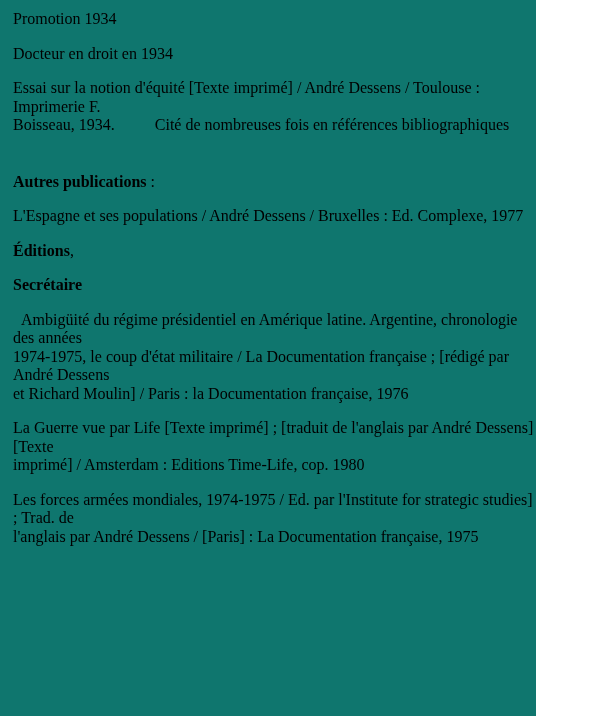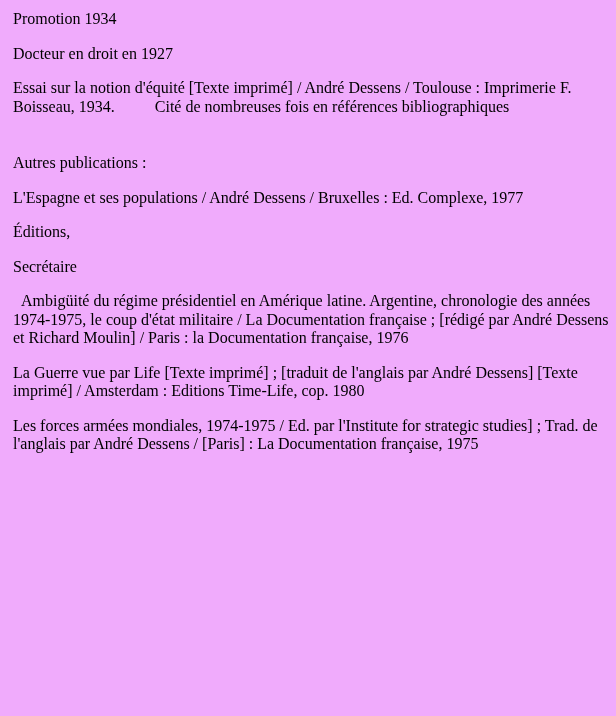--- a/index.html
+++ b/index.html
@@ -9,9 +9,9 @@
   }
   .page {
     position: relative;
-    width: 616px;
+    width: 536px;
     height: 716px;
-    background: #f0abfc;
+    background: #0f766e;
     overflow: hidden;
     box-sizing: border-box;
     padding: 10px 0 0 13px;

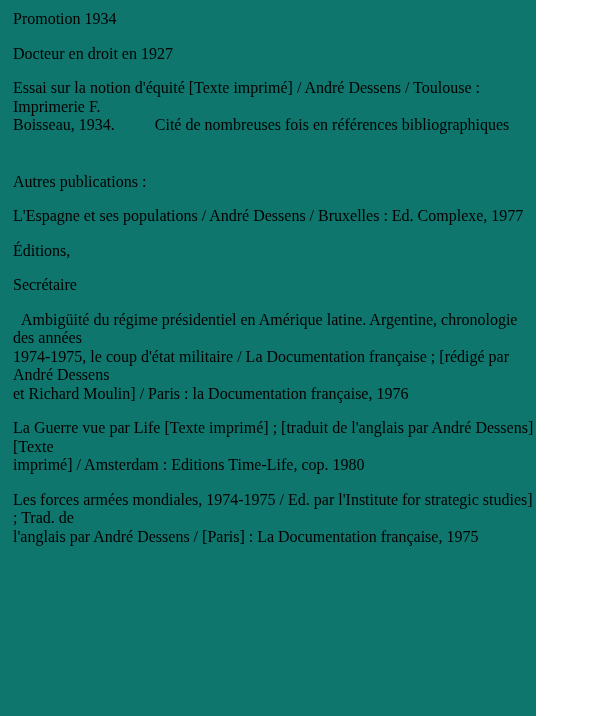--- a/index.html
+++ b/index.html
@@ -41,7 +41,7 @@
 <div class="page">
   <div id="doc-body">
       <p>Promotion 1934</p>
-      <p>Docteur en droit en 1927</p>
+      <p>Docteur en droit en 1934</p>
       <p>Essai sur la notion d'équité [Texte imprimé] / André Dessens / Toulouse : Imprimerie F.
 Boisseau, 1934.          Cité de nombreuses fois en références bibliographiques</p>
       <p class="gap-above"><b>Autres publications</b><span> :</span></p>

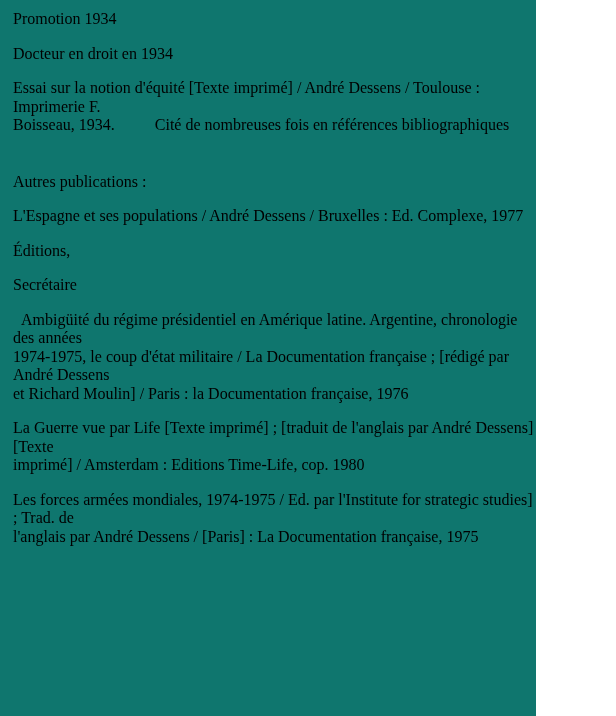--- a/index.html
+++ b/index.html
@@ -32,7 +32,7 @@
     margin-top: 38px;
   }
   .page b {
-    font-weight: normal;
+    font-weight: bold;
   }
 </style>
 </head>

